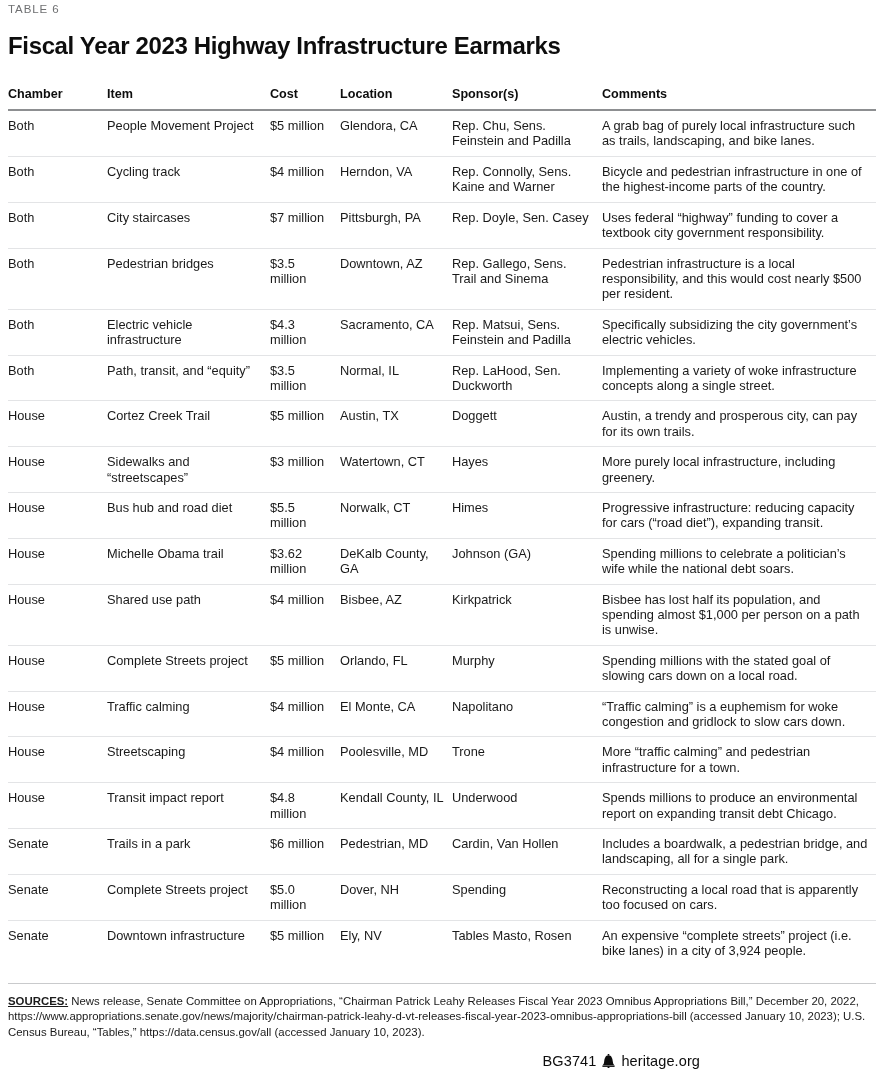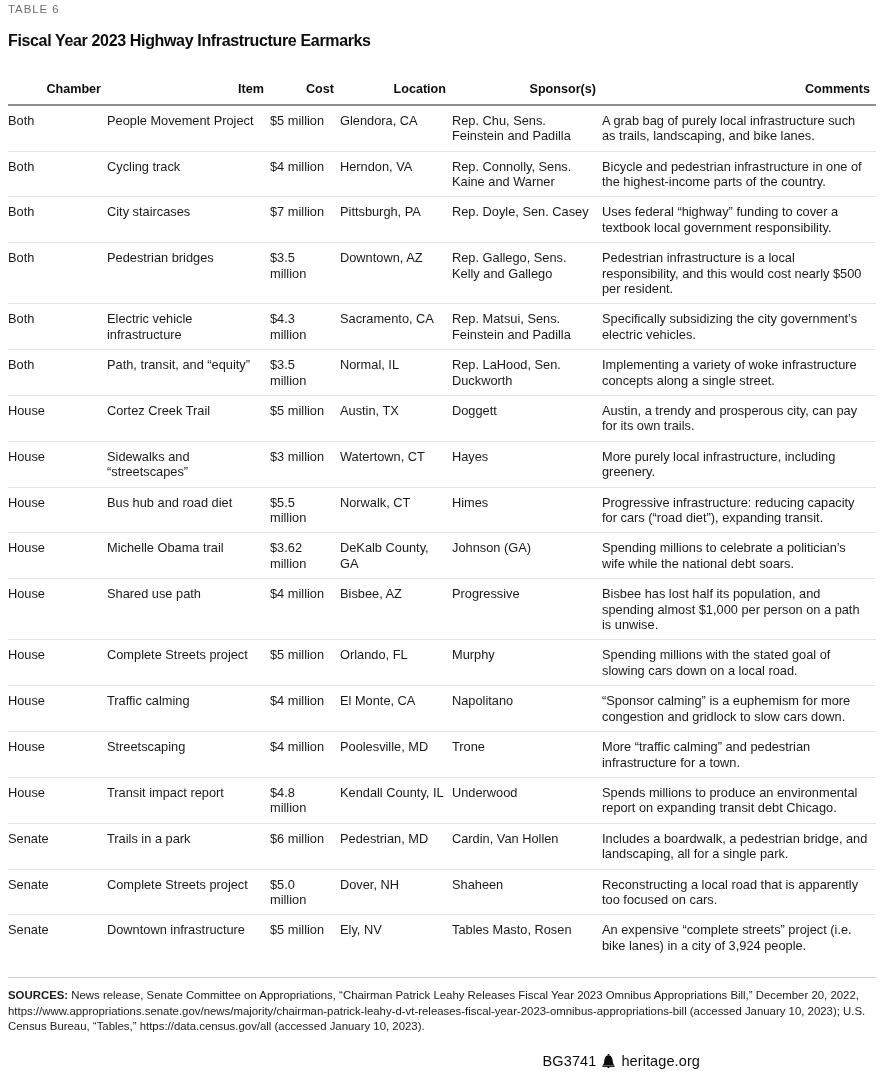--- a/index.html
+++ b/index.html
@@ -28,7 +28,7 @@
     line-height: 14px;
   }
   .table-title {
-    font-size: 16px;
+    font-size: 24px;
     font-weight: bold;
     letter-spacing: -0.35px;
     color: #0d0d0d;

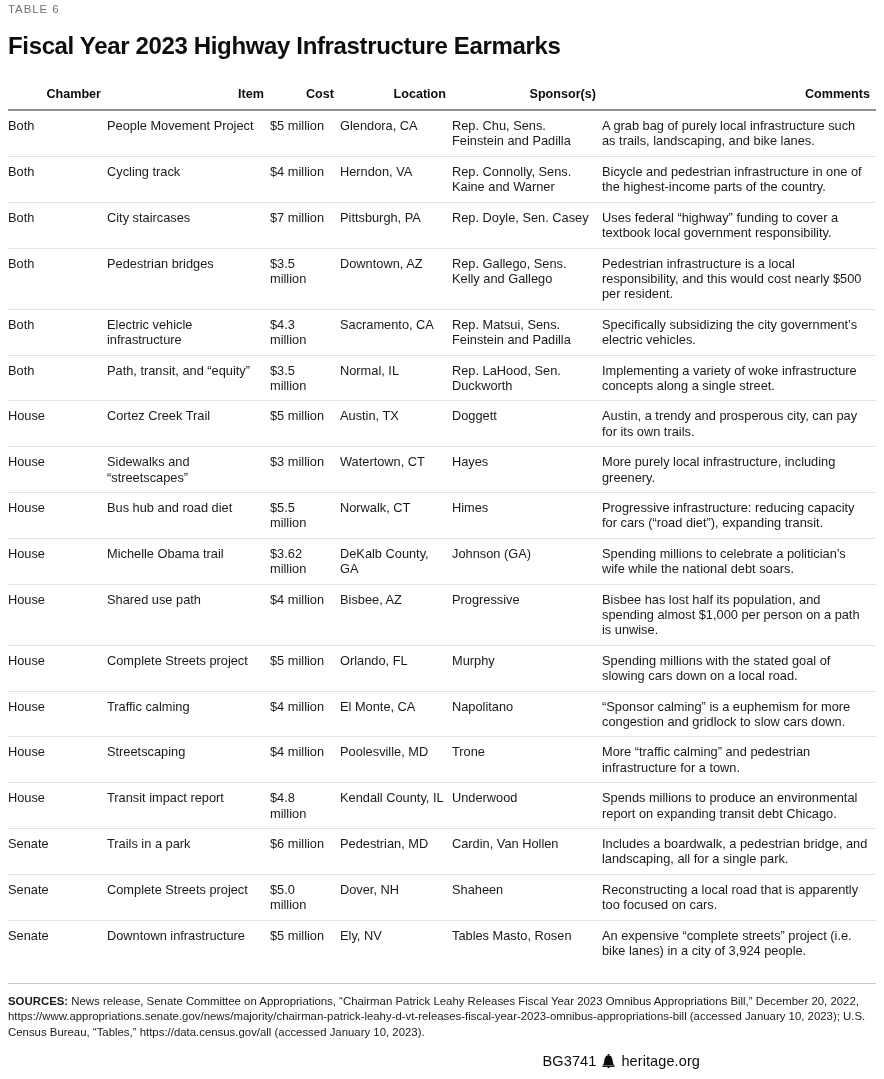--- a/index.html
+++ b/index.html
@@ -45,7 +45,7 @@
   table.earmarks thead th {
     font-size: 12.6px;
     font-weight: bold;
-    text-align: right;
+    text-align: left;
     color: #0d0d0d;
     padding: 0 6px 7px 0;
     vertical-align: bottom;

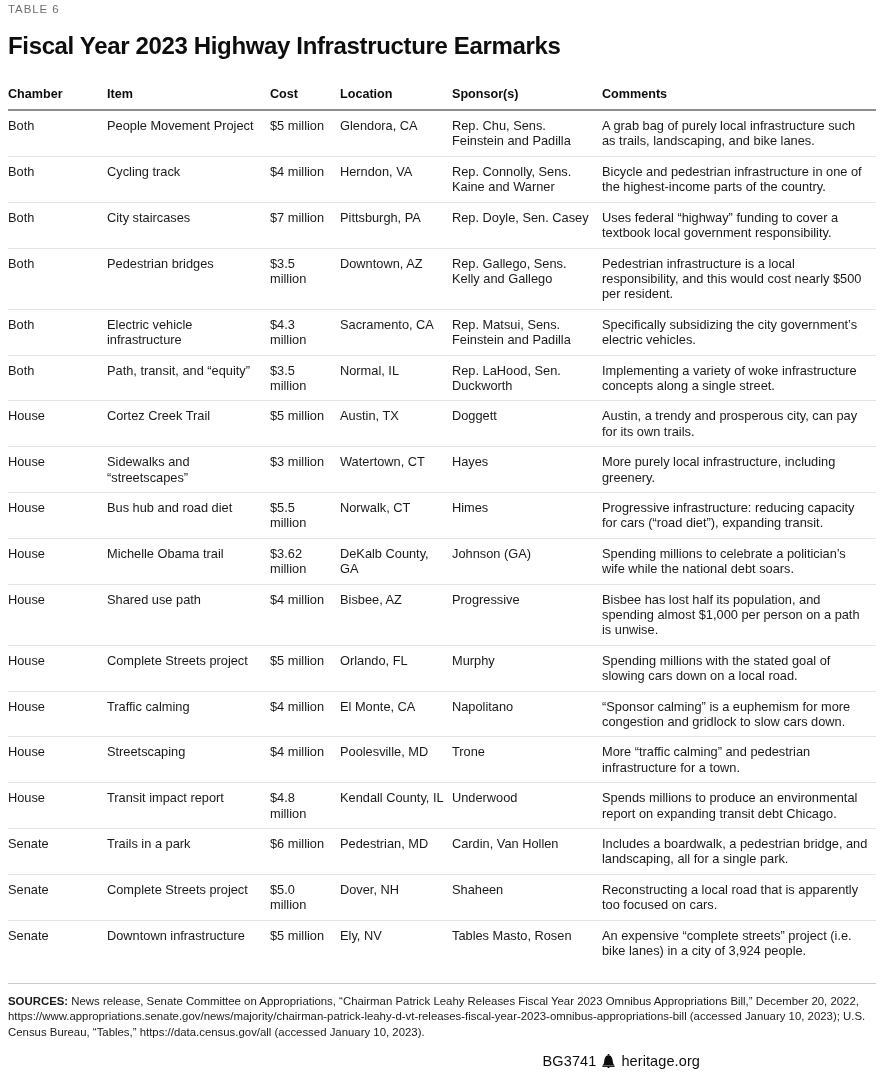--- a/index.html
+++ b/index.html
@@ -157,7 +157,7 @@
           <td>$7 million</td>
           <td>Pittsburgh, PA</td>
           <td>Rep. Doyle, Sen. Casey</td>
-          <td>Uses federal “highway” funding to cover a textbook local government responsibility.</td>
+          <td>Uses federal “highway” funding to cover a textbook city government responsibility.</td>
         </tr>
         <tr>
           <td>Both</td>

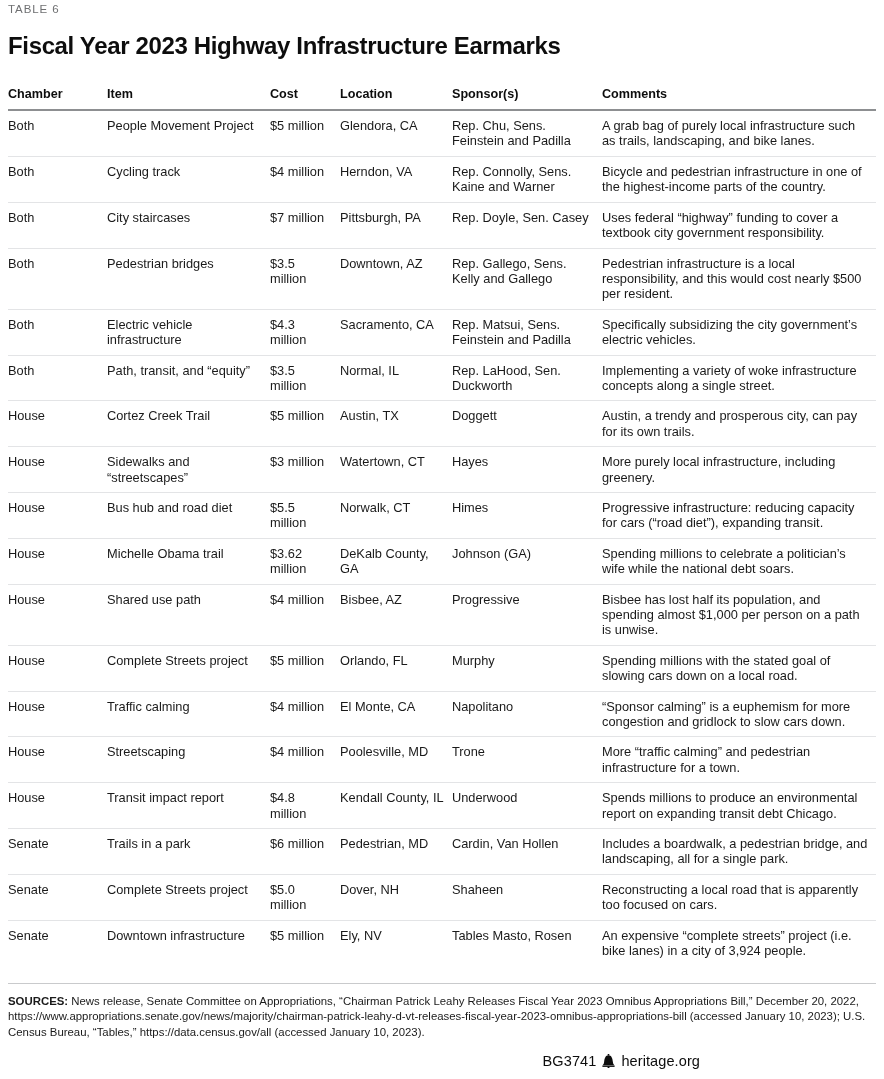--- a/index.html
+++ b/index.html
@@ -164,7 +164,7 @@
           <td>Pedestrian bridges</td>
           <td>$3.5 million</td>
           <td>Downtown, AZ</td>
-          <td>Rep. Gallego, Sens. Kelly and Gallego</td>
+          <td>Rep. Gallego, Sens. Trail and Sinema</td>
           <td>Pedestrian infrastructure is a local responsibility, and this would cost nearly $500 per resident.</td>
         </tr>
         <tr>

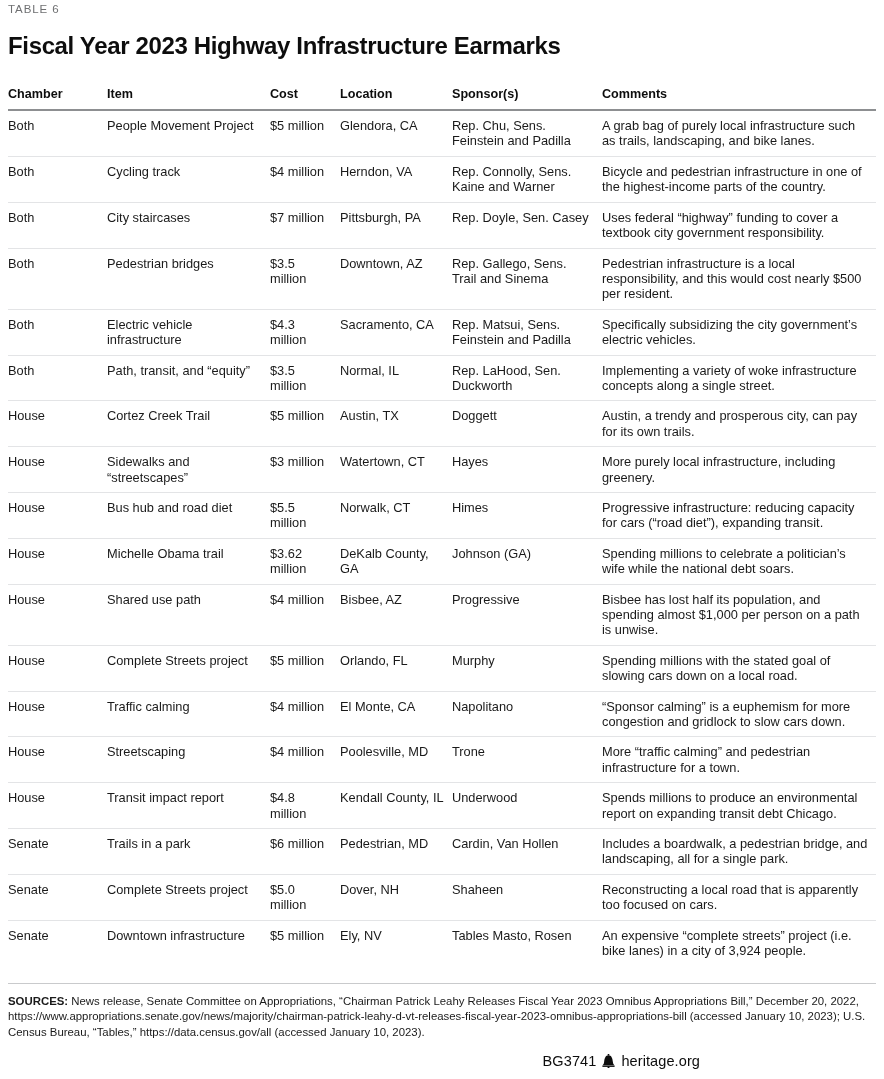--- a/index.html
+++ b/index.html
@@ -220,7 +220,7 @@
           <td>Shared use path</td>
           <td>$4 million</td>
           <td>Bisbee, AZ</td>
-          <td>Progressive</td>
+          <td>Kirkpatrick</td>
           <td>Bisbee has lost half its population, and spending almost $1,000 per person on a path is unwise.</td>
         </tr>
         <tr>

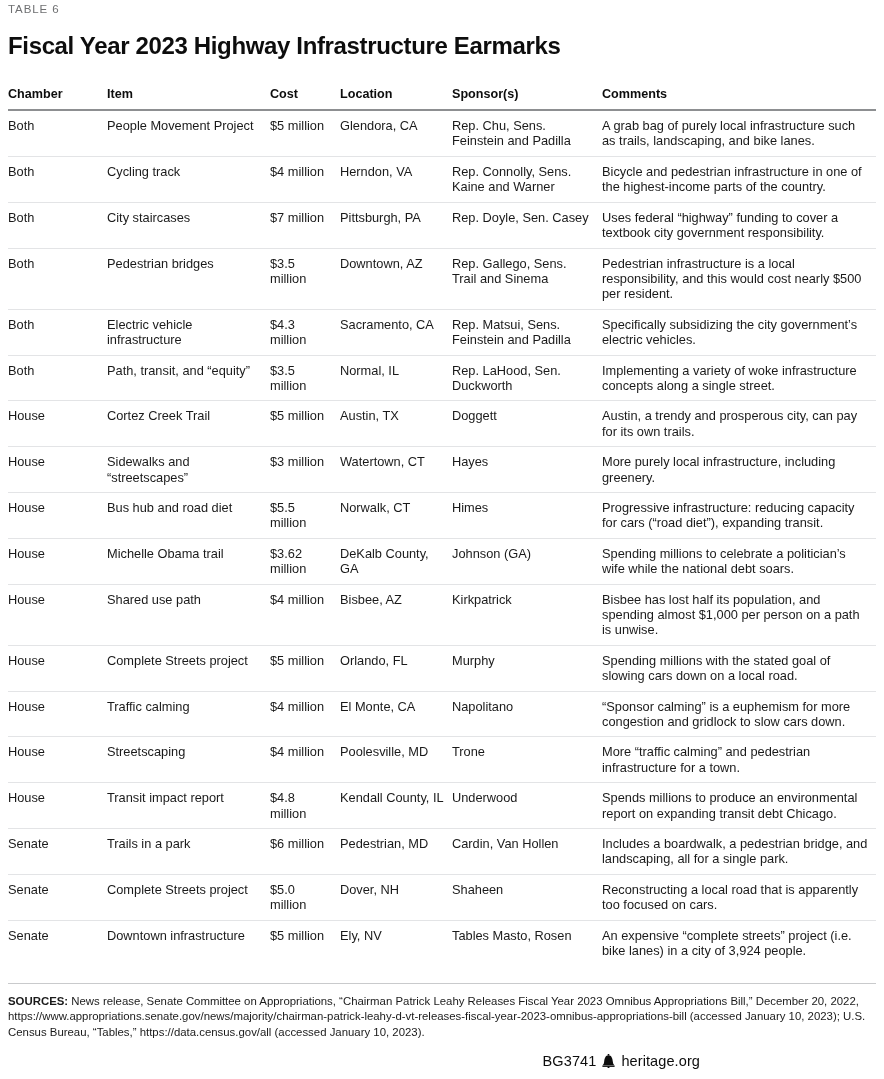--- a/index.html
+++ b/index.html
@@ -237,7 +237,7 @@
           <td>$4 million</td>
           <td>El Monte, CA</td>
           <td>Napolitano</td>
-          <td>“Sponsor calming” is a euphemism for more congestion and gridlock to slow cars down.</td>
+          <td>“Traffic calming” is a euphemism for woke congestion and gridlock to slow cars down.</td>
         </tr>
         <tr>
           <td>House</td>

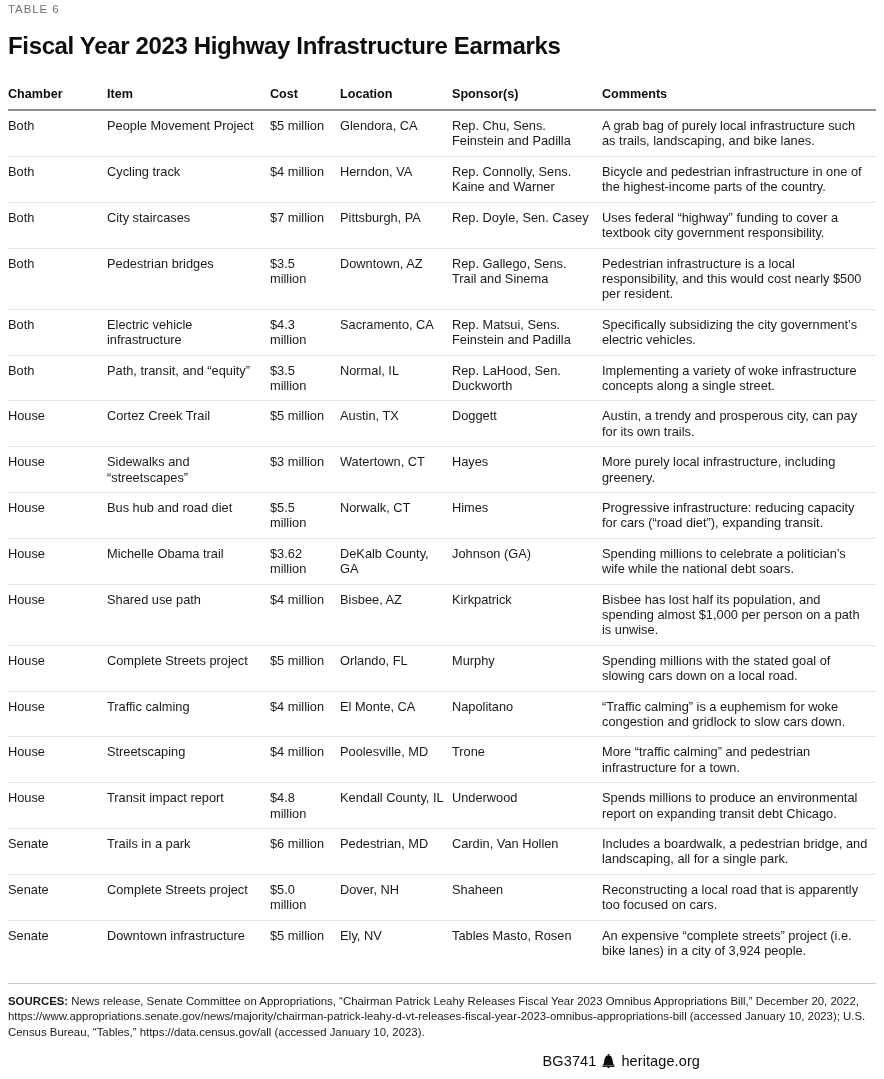--- a/index.html
+++ b/index.html
@@ -268,7 +268,7 @@
           <td>Complete Streets project</td>
           <td>$5.0 million</td>
           <td>Dover, NH</td>
-          <td>Shaheen</td>
+          <td>Spending</td>
           <td>Reconstructing a local road that is apparently too focused on cars.</td>
         </tr>
         <tr>

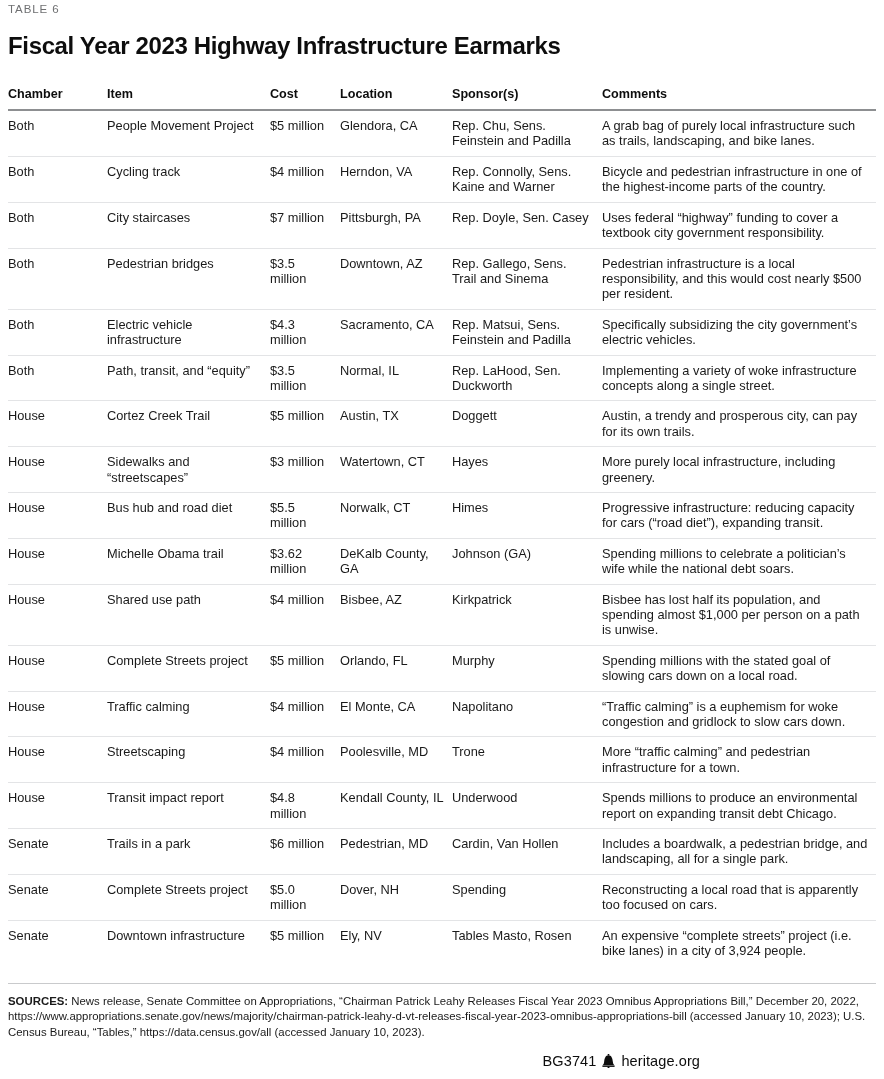--- a/index.html
+++ b/index.html
@@ -86,7 +86,7 @@
     color: #1a1a1a;
     word-break: break-word;
   }
-  .sources b { font-weight: bold; }
+  .sources b { font-weight: bold; text-decoration: underline; }
 
   
   .footer {

